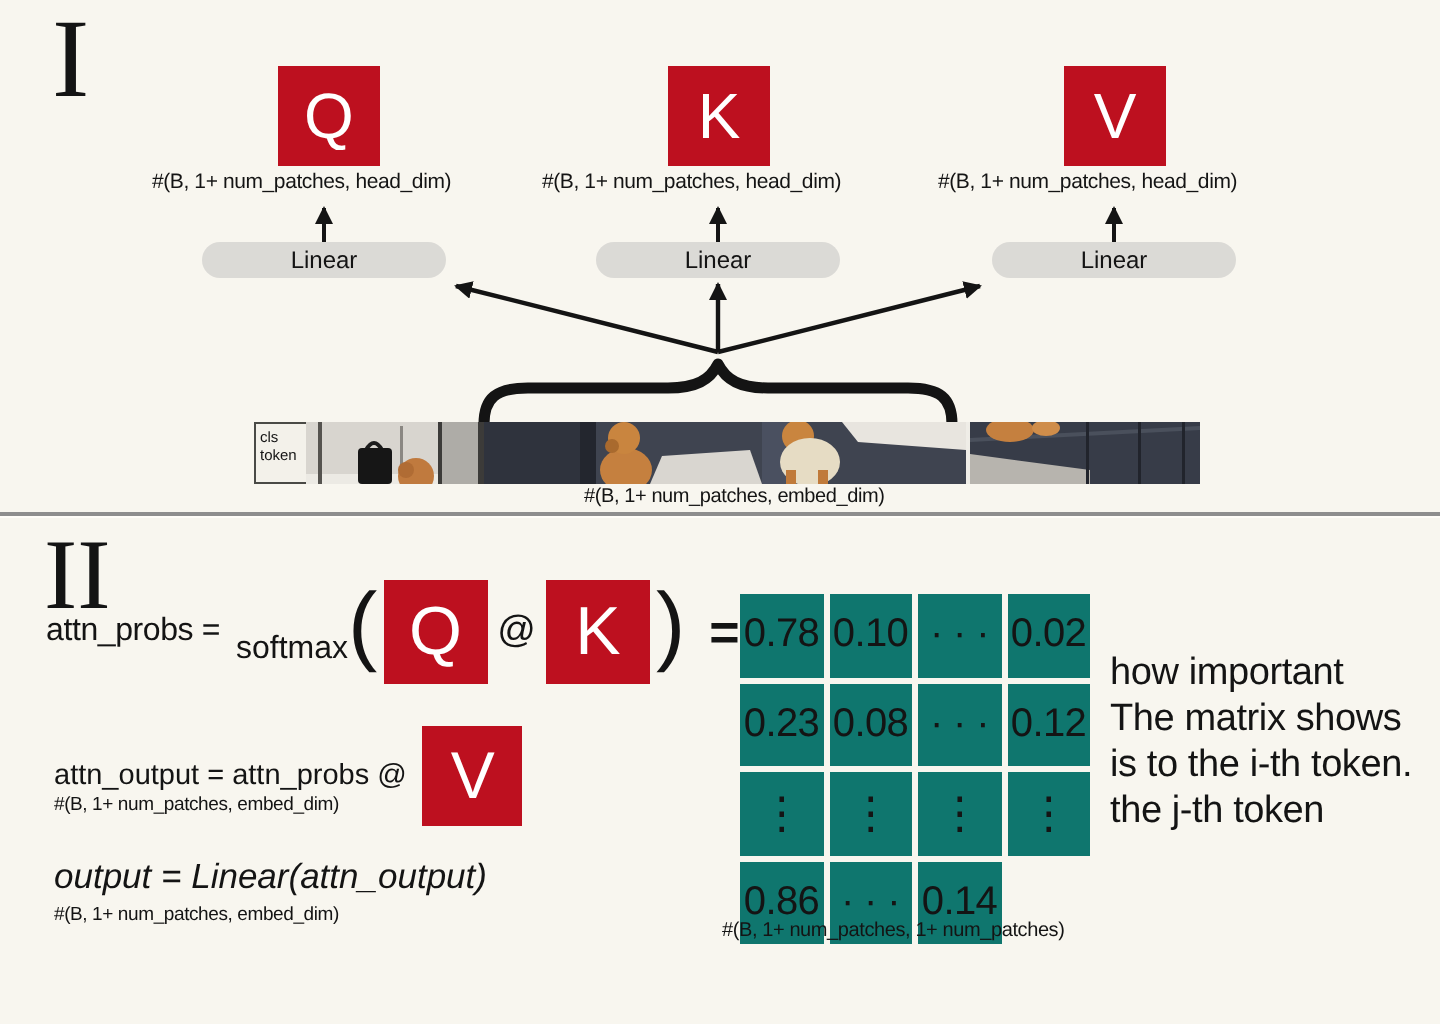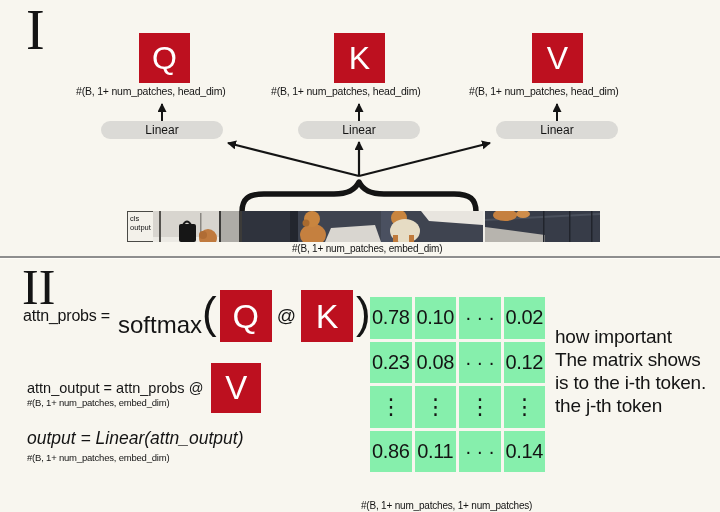--- a/index.html
+++ b/index.html
@@ -102,7 +102,7 @@
 
   <div class="abs cls-box" style="left:127px; top:211px;">
     <div>cls</div>
-    <div>output</div>
+    <div>token</div>
   </div>
 
   <svg class="abs" style="left:153px; top:211px;" width="447" height="31" viewBox="0 0 447 31" preserveAspectRatio="none">

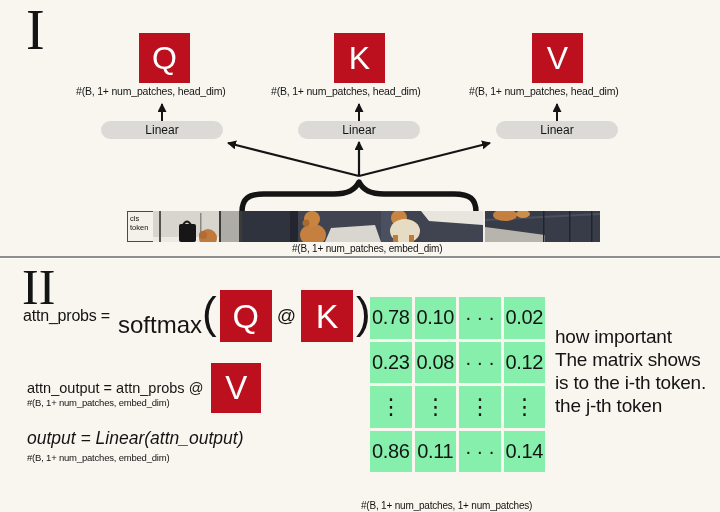--- a/index.html
+++ b/index.html
@@ -39,7 +39,7 @@
   
   .eq1 { display:flex; align-items:center; white-space:nowrap; }
   .lhs-small { font-size:16px; margin-right:8px; letter-spacing:-0.2px; }
-  .fn { font-size:24px;margin-top:17px; }
+  .fn { font-size:16px;margin-top:17px; }
   .paren { font-size:44px; font-weight:300; line-height:1; transform:translateY(-3px); }
   .mini-box {
     width:52px; height:52px; background:#bd101f; color:#fff; flex:0 0 auto;

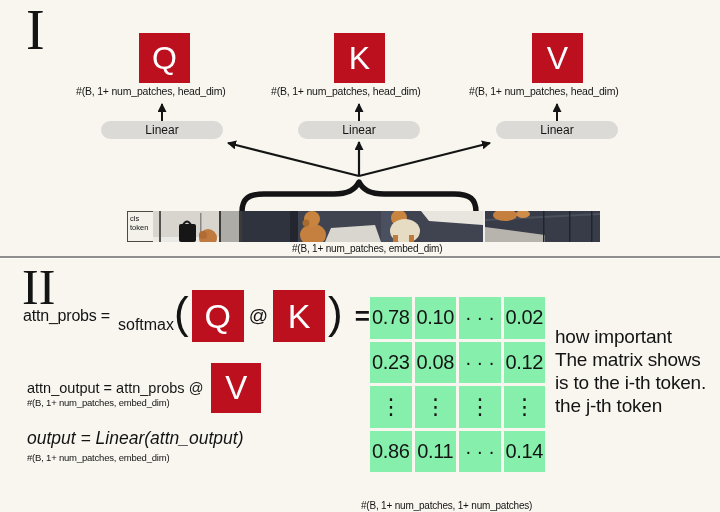--- a/index.html
+++ b/index.html
@@ -54,7 +54,7 @@
     gap:3px; width:175px; height:175px; background:#14141400;
   }
   .cell {
-    background:#86efac; display:flex; align-items:center; justify-content:center;
+    background:#0f766e; display:flex; align-items:center; justify-content:center;
     font-size:20px; letter-spacing:-0.3px;
   }
   .cell.vdots { font-size:22px; }

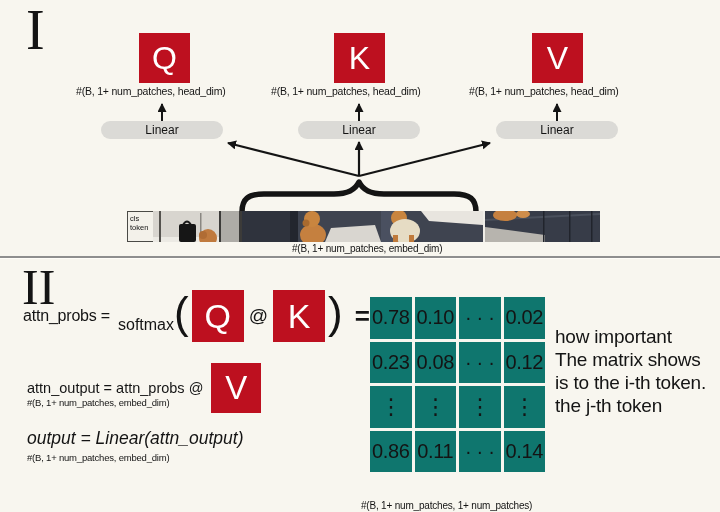--- a/index.html
+++ b/index.html
@@ -172,7 +172,6 @@
     <div class="cell vdots">⋮</div>
     <div class="cell vdots">⋮</div>
     <div class="cell">0.86</div>
-    <div class="cell">0.11</div>
     <div class="cell">· · ·</div>
     <div class="cell">0.14</div>
   </div>

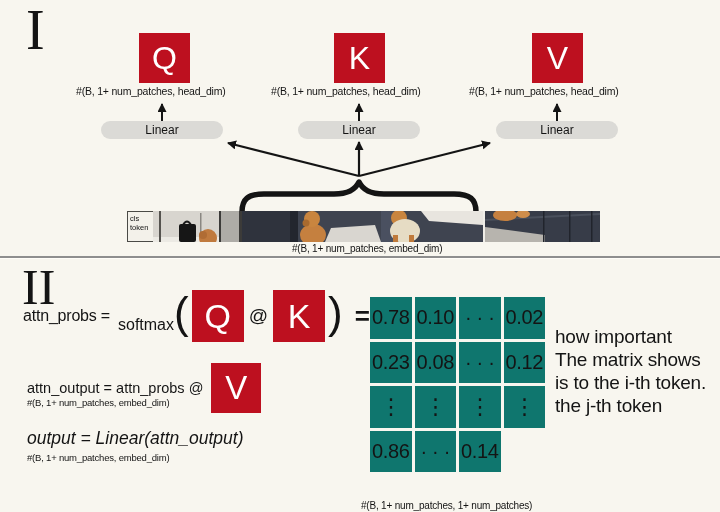--- a/index.html
+++ b/index.html
@@ -175,7 +175,7 @@
     <div class="cell">· · ·</div>
     <div class="cell">0.14</div>
   </div>
-  <div class="abs tiny-shape" style="left:361px; top:500px; font-size:10px;">#(B, 1+ num_patches, 1+ num_patches)</div>
+  <div class="abs tiny-shape" style="left:361px; top:460px; font-size:10px;">#(B, 1+ num_patches, 1+ num_patches)</div>
 
   <div class="abs caption" style="left:555px; top:325px;">
     <div>how important</div>

